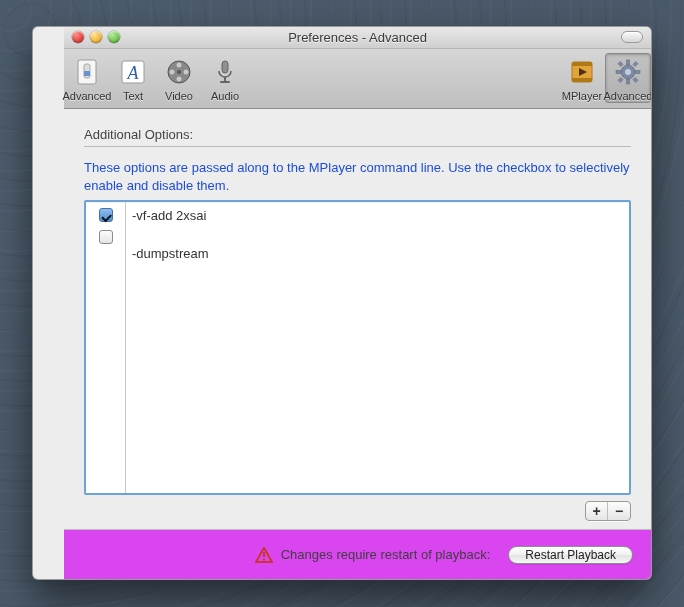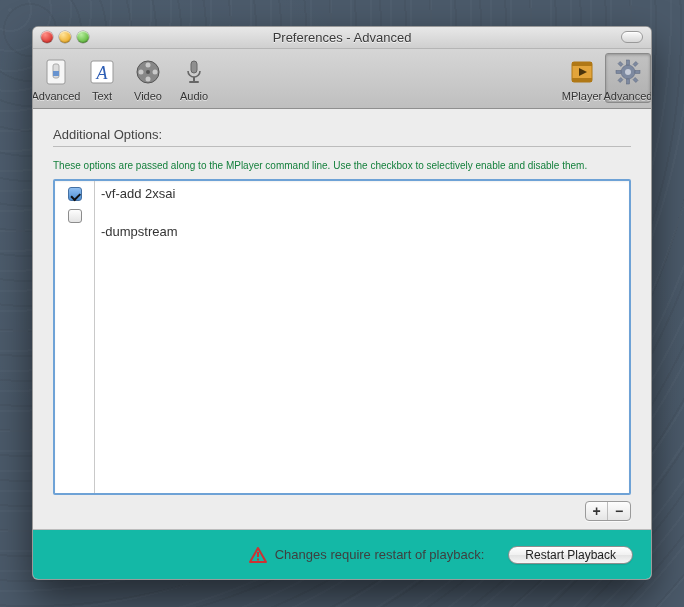--- a/index.html
+++ b/index.html
@@ -35,6 +35,7 @@
     display: flex;
     flex-direction: column;
     overflow: hidden;
+    padding-left: 31px;
   }
   
   .titlebar {

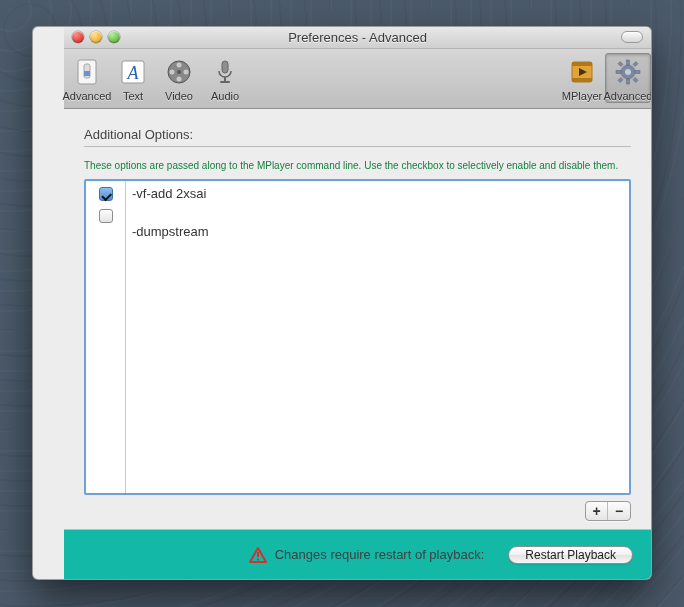--- a/index.html
+++ b/index.html
@@ -116,8 +116,8 @@
     font-weight: 400;
   }
   .help {
-    font-size: 10px;
-    color: #15803d;
+    font-size: 13px;
+    color: #1d4ed8;
     line-height: 1.35;
     margin-bottom: 6px;
     font-weight: 400;

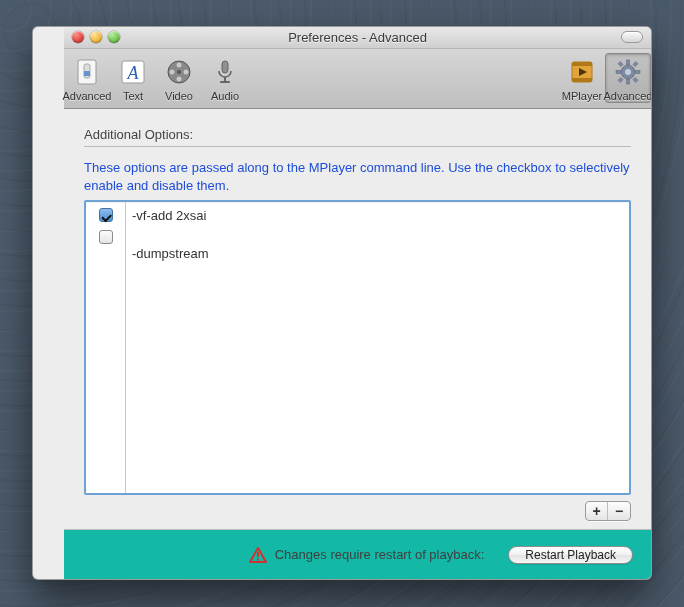--- a/index.html
+++ b/index.html
@@ -189,12 +189,12 @@
   .footer {
     height: 50px;
     border-top: 1px solid #bcbcbc;
-    background: #14b8a6;
+    background: #d946ef;
     display: flex;
     align-items: center;
     justify-content: flex-end;
     padding: 0 18px;
-    gap: 24px;
+    gap: 18px;
   }
   .warnline { display: flex; align-items: center; gap: 8px; font-size: 13px; color: #3f3f3f;}
   .warnicon svg { display: block; }

